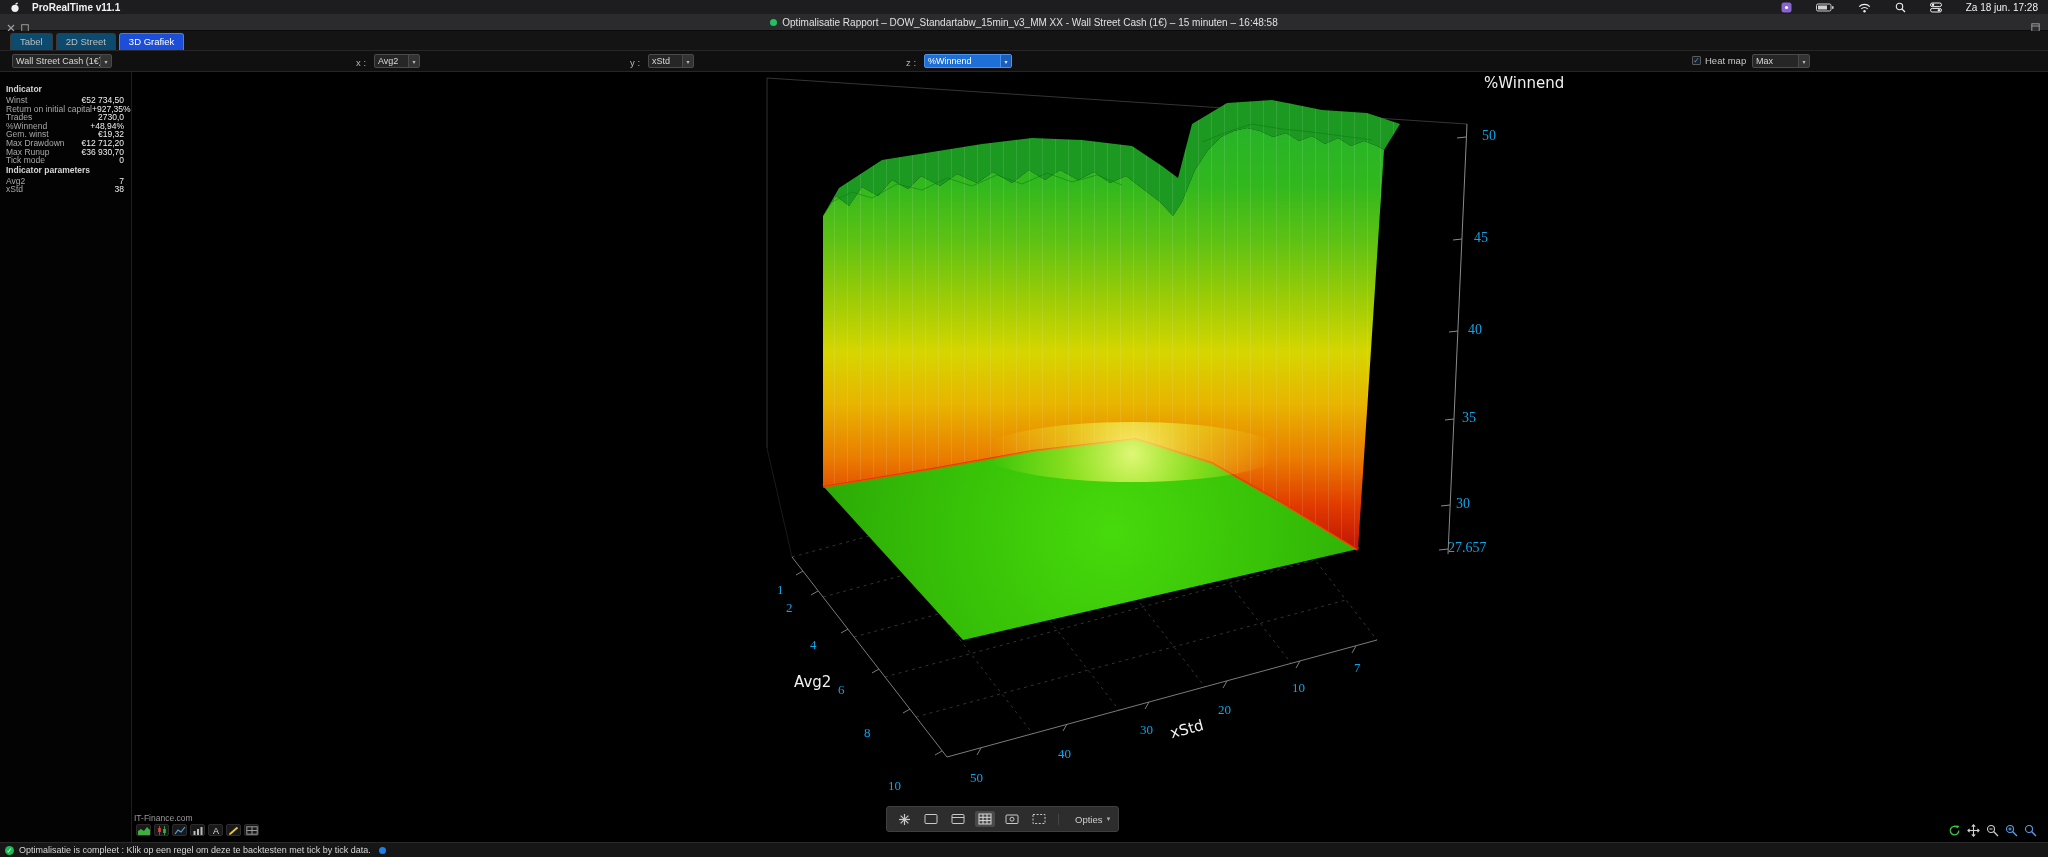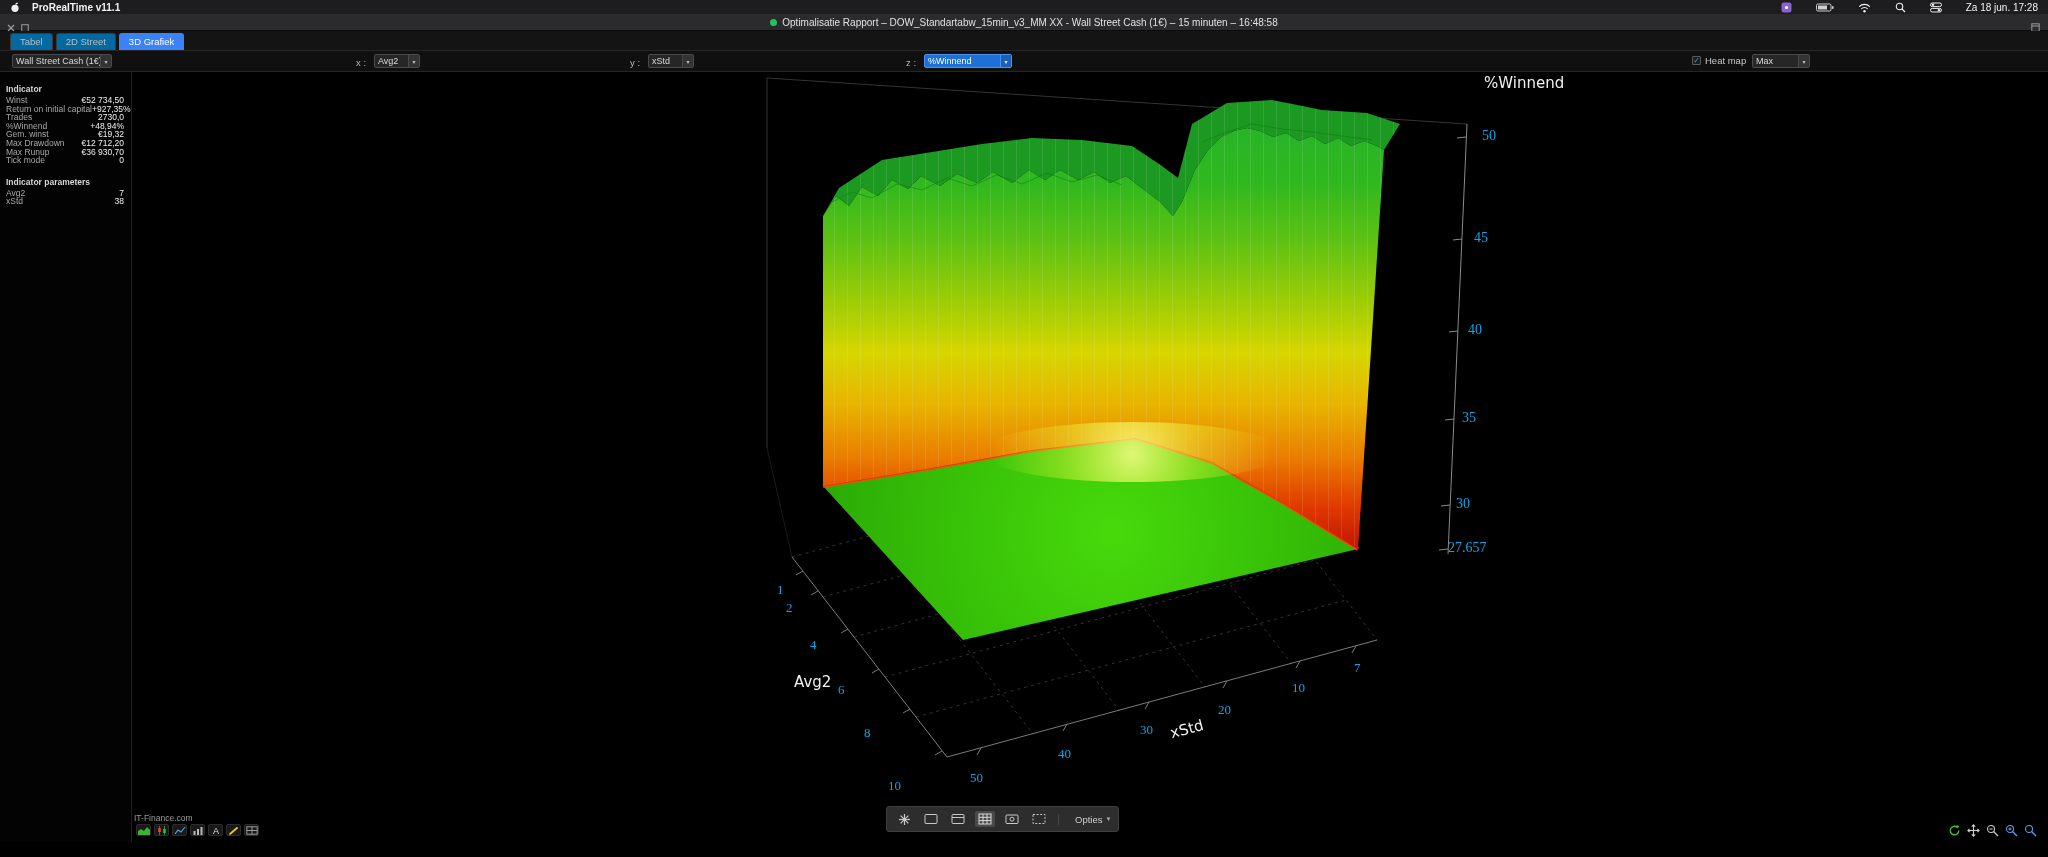--- a/index.html
+++ b/index.html
@@ -26,7 +26,7 @@
   
   #tabbar{position:absolute;left:0;top:31px;width:2048px;height:20px;background:#141414;
     border-bottom:1px solid #262626;display:flex;align-items:flex-end;padding-left:10px}
-  .tab{font-size:9.5px;padding:2px 9px 3px;background:#0369a1;color:#bdbdbd;border:1px solid #3a3a3a;
+  .tab{font-size:9.5px;padding:2px 9px 3px;background:#0c4a6e;color:#bdbdbd;border:1px solid #3a3a3a;
     border-bottom:none;border-radius:3px 3px 0 0;margin-right:3px;white-space:nowrap}
   .tab.active{background:#3b82f6;border-color:#2f8ae6;color:#fff}
 

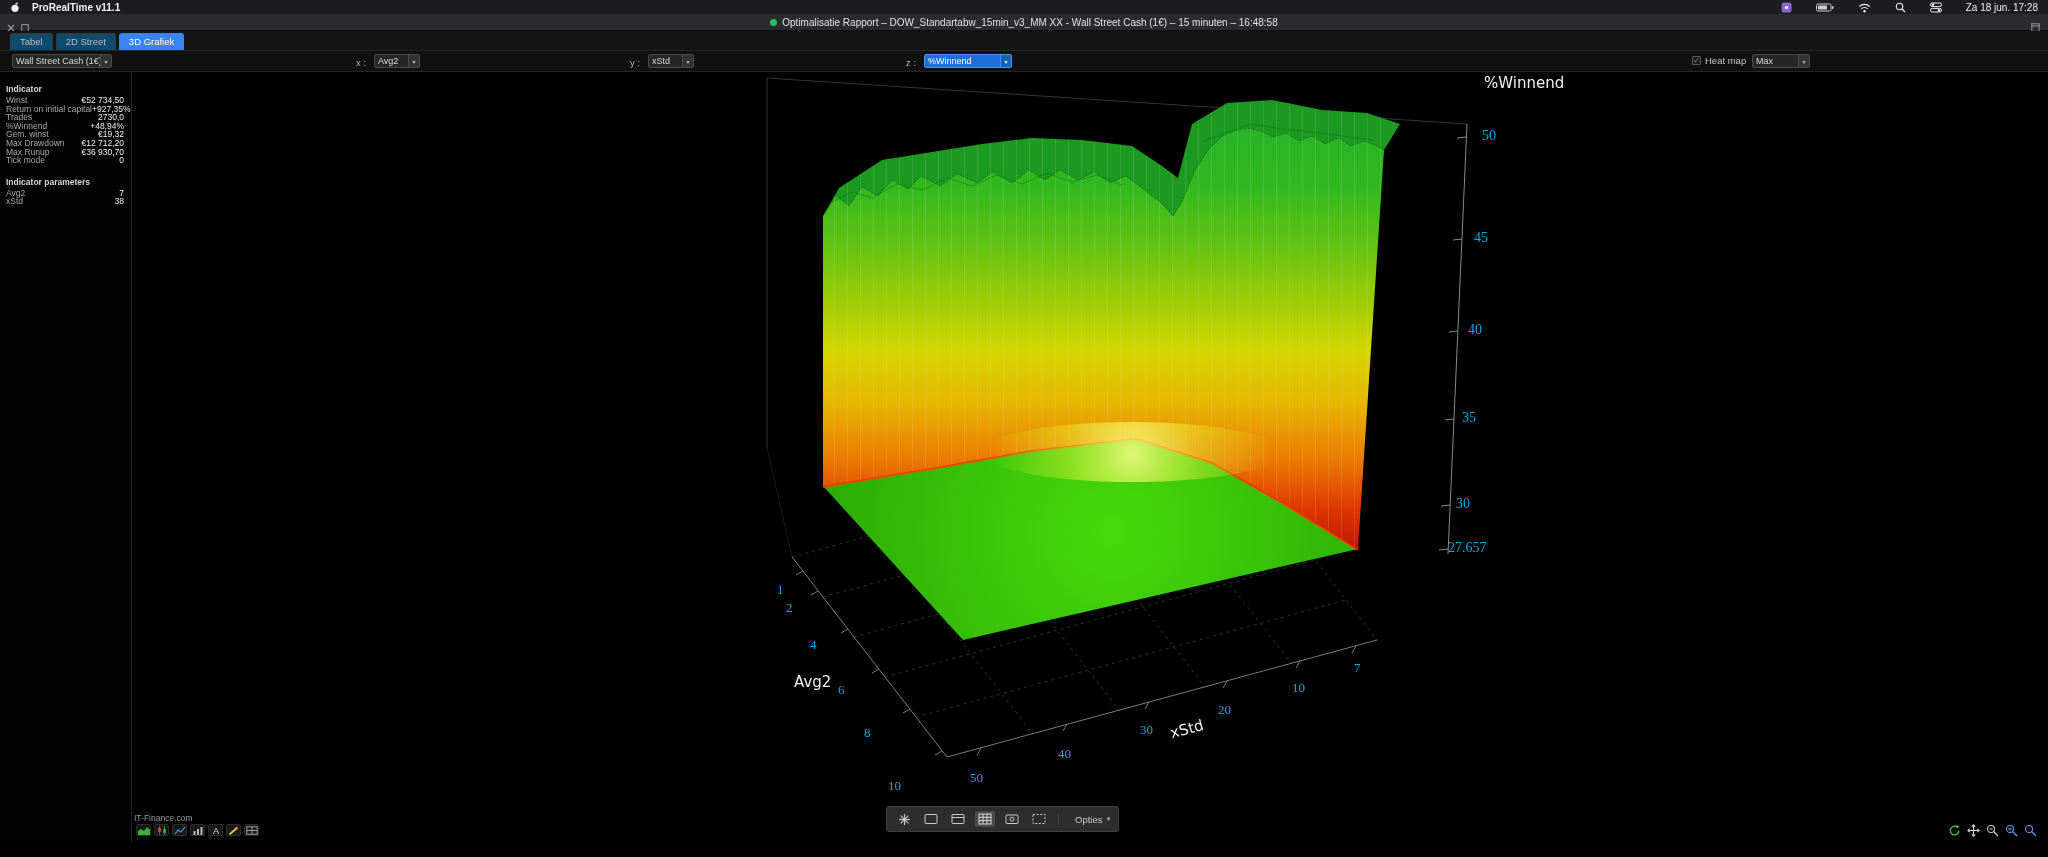--- a/index.html
+++ b/index.html
@@ -28,7 +28,7 @@
     border-bottom:1px solid #262626;display:flex;align-items:flex-end;padding-left:10px}
   .tab{font-size:9.5px;padding:2px 9px 3px;background:#0c4a6e;color:#bdbdbd;border:1px solid #3a3a3a;
     border-bottom:none;border-radius:3px 3px 0 0;margin-right:3px;white-space:nowrap}
-  .tab.active{background:#3b82f6;border-color:#2f8ae6;color:#fff}
+  .tab.active{background:#1d4ed8;border-color:#2f8ae6;color:#fff}
 
   
   #ctlbar{position:absolute;left:0;top:51px;width:2048px;height:21px;background:#101010;border-bottom:1px solid #262626}

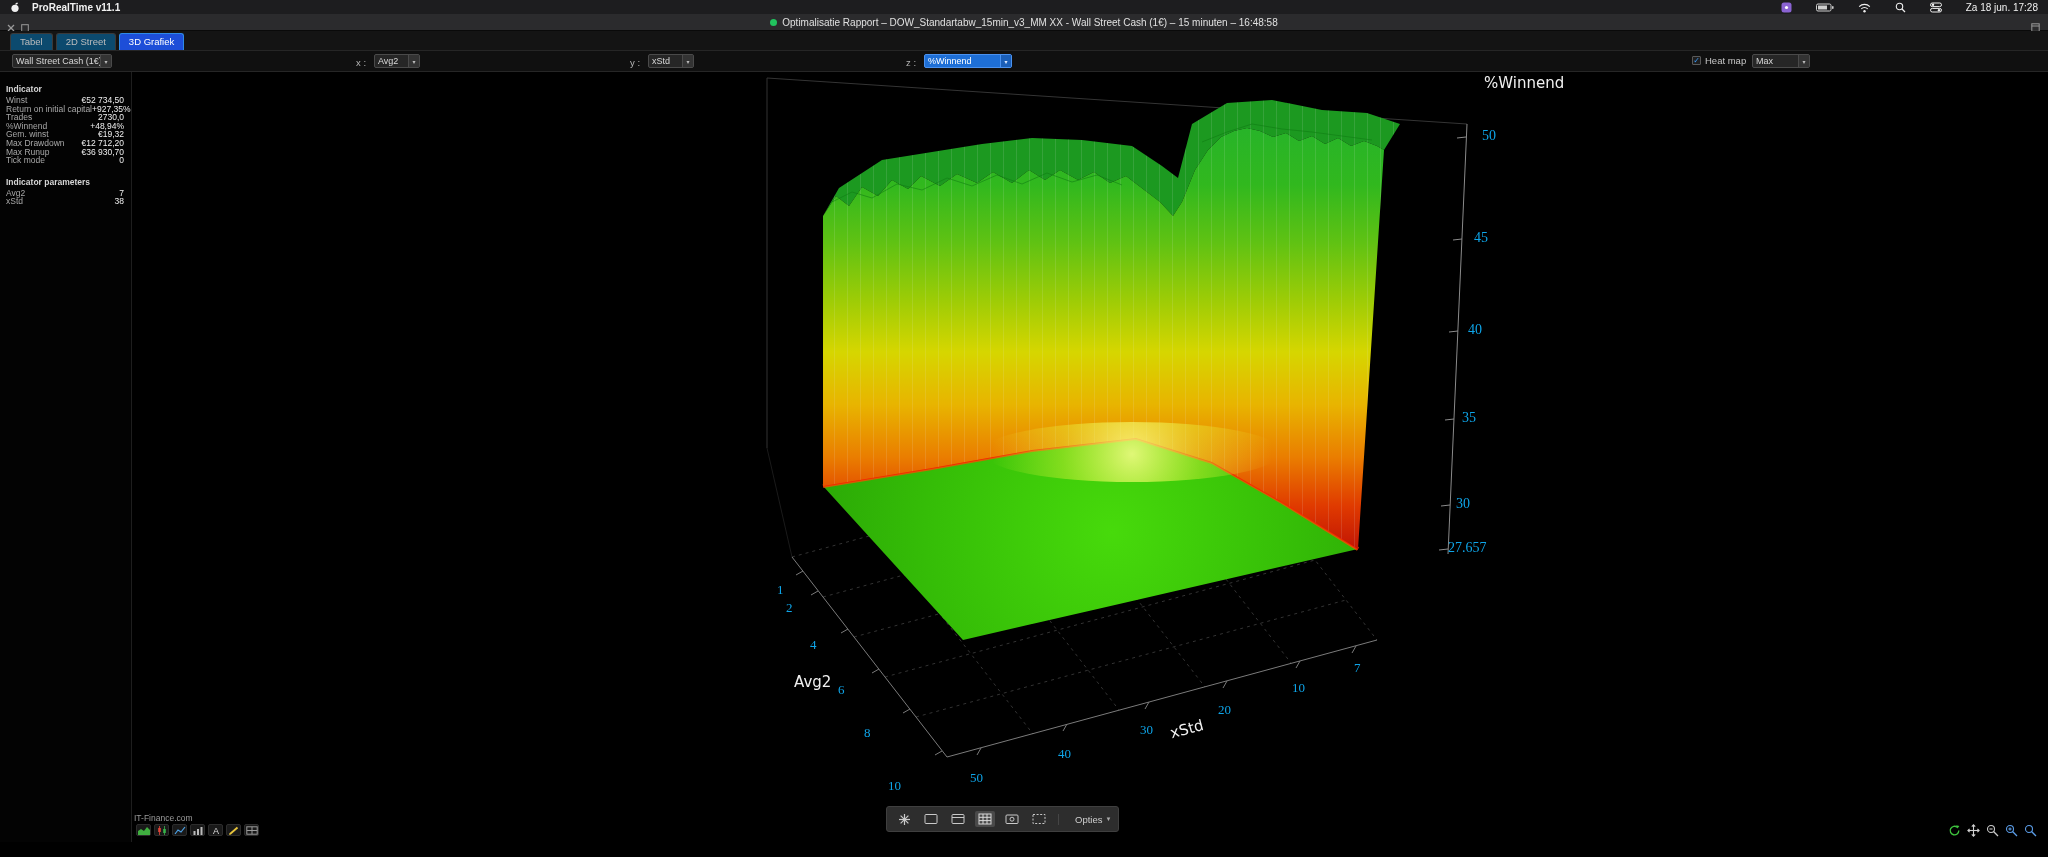--- a/index.html
+++ b/index.html
@@ -49,7 +49,7 @@
   #sidebar{position:absolute;left:0;top:72px;width:132px;height:770px;background:#030303;border-right:1px solid #1e1e1e}
   .side-h{font-size:8.5px;font-weight:bold;color:#d5d5d5;padding:0 6px;margin-bottom:2px}
   .side-h.first{margin-top:12px}
-  .side-h.second{margin-top:12px}
+  .side-h.second{margin-top:0}
   .srow{display:flex;justify-content:space-between;font-size:8.5px;line-height:8.6px;padding:0 7px 0 6px;white-space:nowrap}
   .srow .k{color:#a8a8a8}
   .srow .v{color:#efefef}

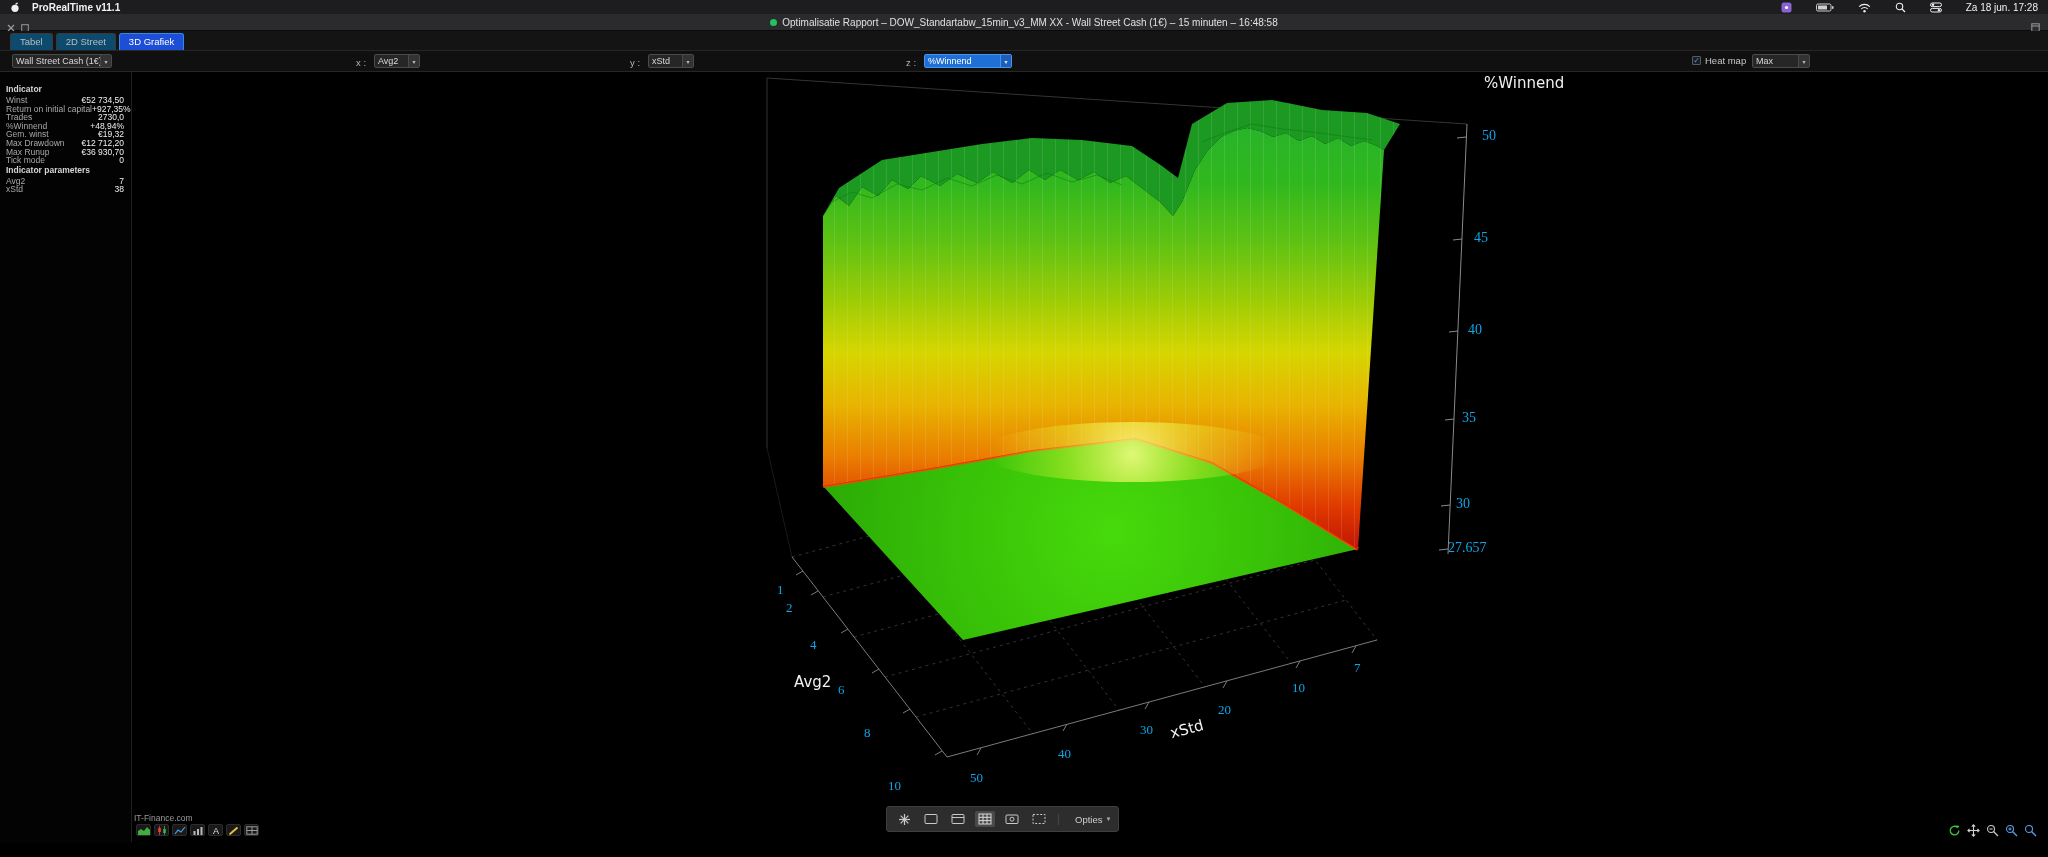--- a/index.html
+++ b/index.html
@@ -518,6 +518,11 @@
     </span>
   </div>
 
+  <div id="statusbar">
+    <span class="st-check">✓</span>
+    <span class="st-text">Optimalisatie is compleet : Klik op een regel om deze te backtesten met tick by tick data.</span>
+    <span class="st-dot"></span>
+  </div>
 
 </div>
 

